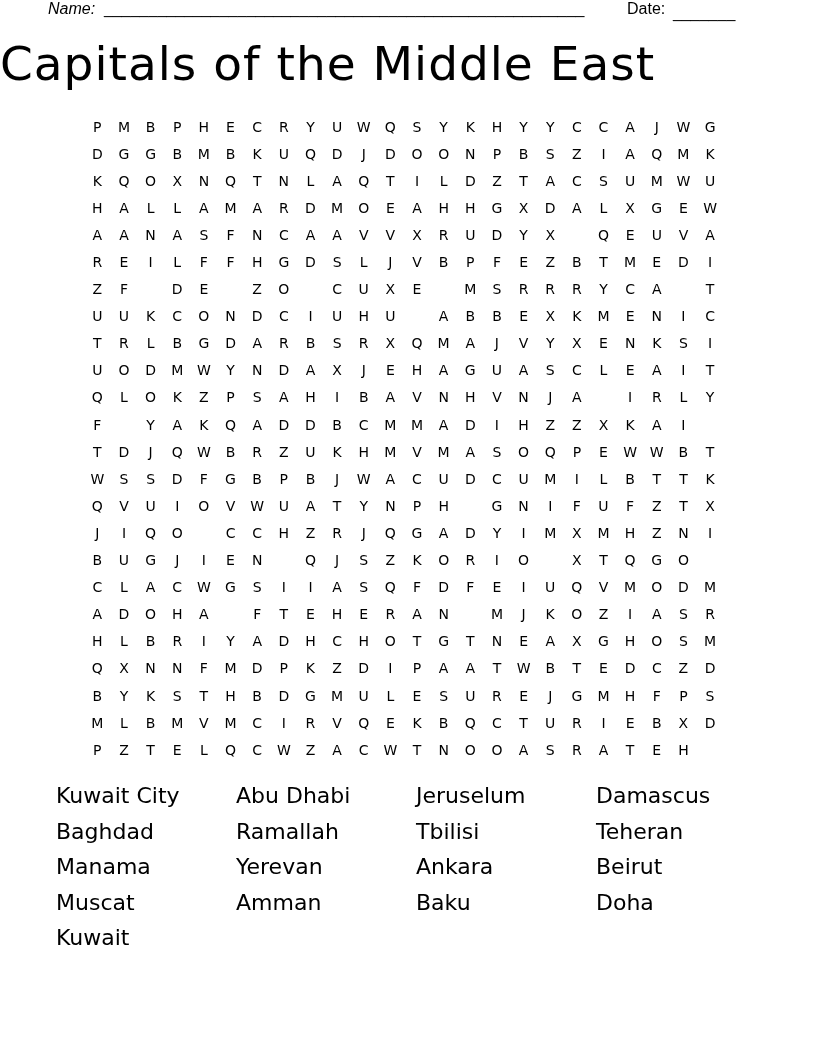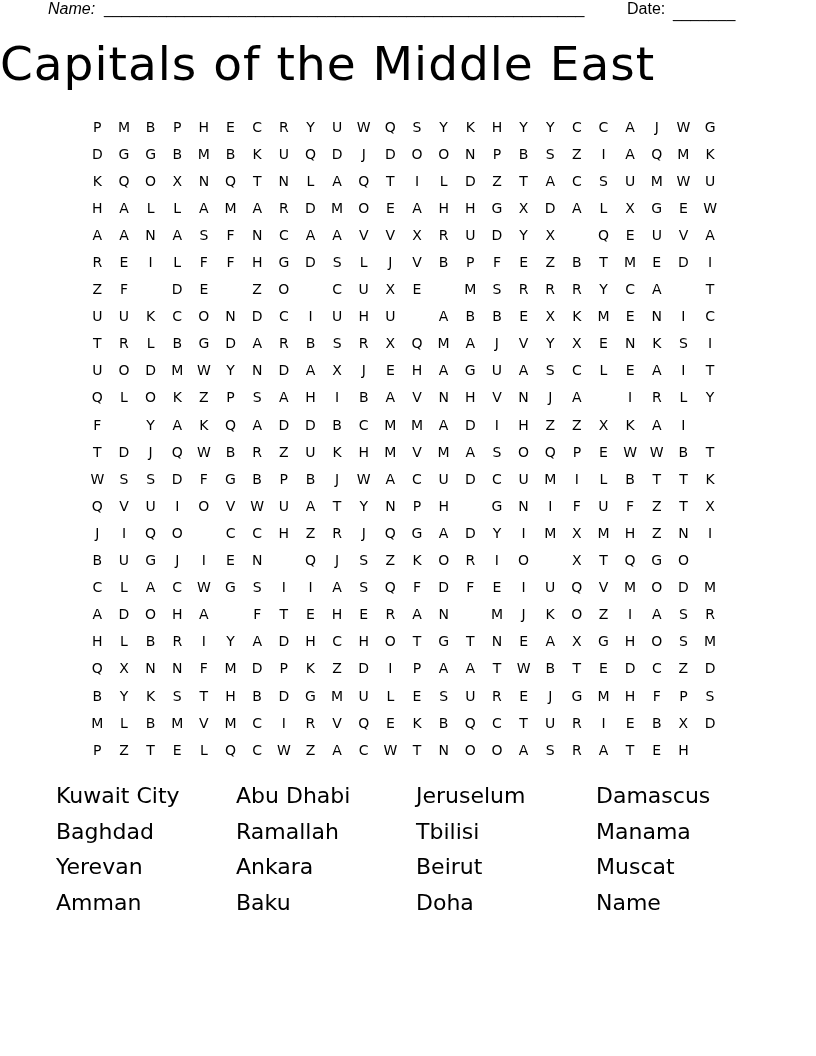--- a/index.html
+++ b/index.html
@@ -630,6 +630,7 @@
     <div class="word">Baghdad</div>
     <div class="word">Ramallah</div>
     <div class="word">Tbilisi</div>
+    <div class="word">Teheran</div>
     <div class="word">Manama</div>
     <div class="word">Yerevan</div>
     <div class="word">Ankara</div>

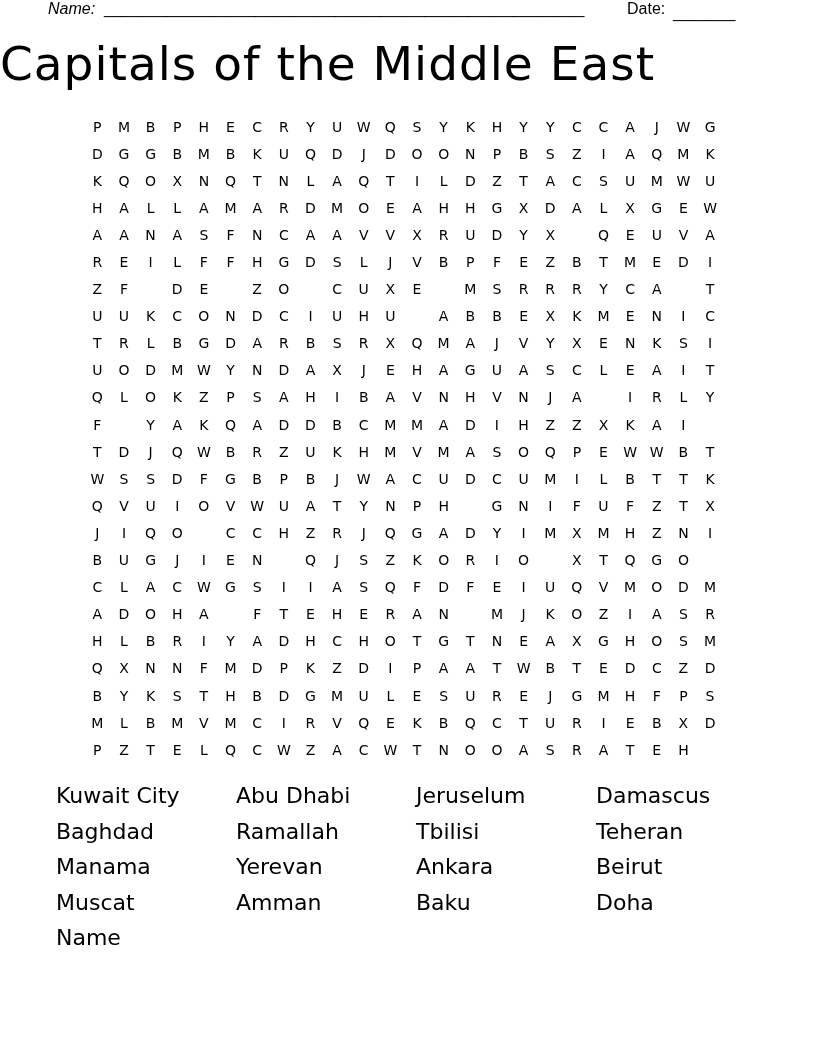--- a/index.html
+++ b/index.html
@@ -639,7 +639,7 @@
     <div class="word">Amman</div>
     <div class="word">Baku</div>
     <div class="word">Doha</div>
-    <div class="word">Name</div>
+    <div class="word">Kuwait</div>
     <div class="word"></div>
     <div class="word"></div>
   </div>

